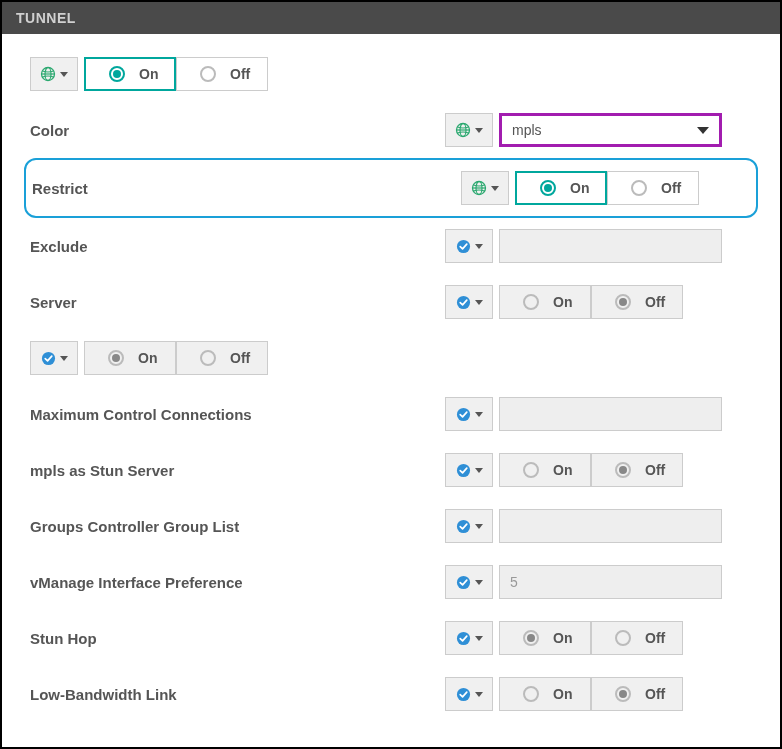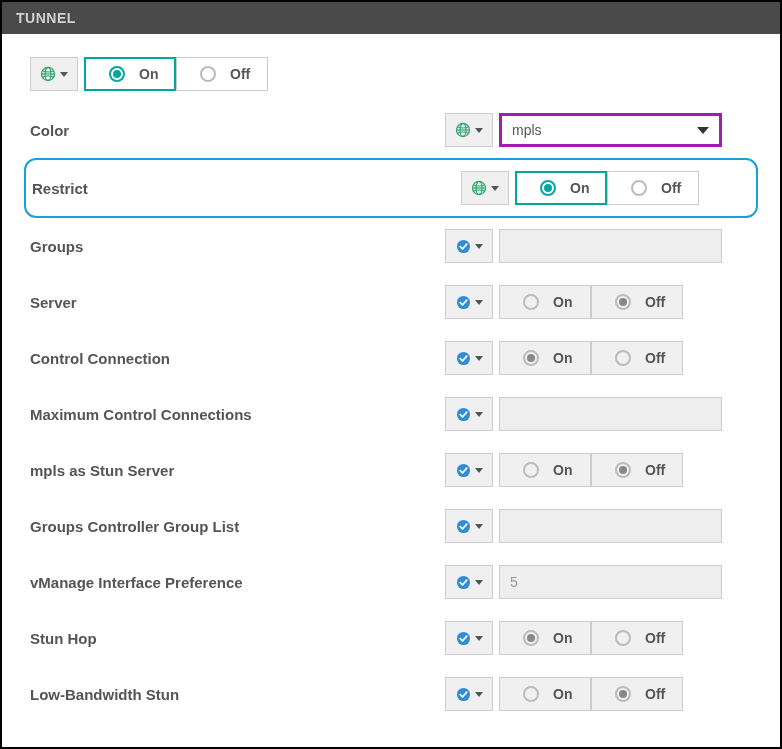--- a/index.html
+++ b/index.html
@@ -223,7 +223,7 @@
     </div>
 
     <div class="form-row">
-      <div class="row-label">Groups</div>
+      <div class="row-label">Exclude</div>
       <div class="controls">
         <div class="scope-btn">
           <svg width="15" height="15">

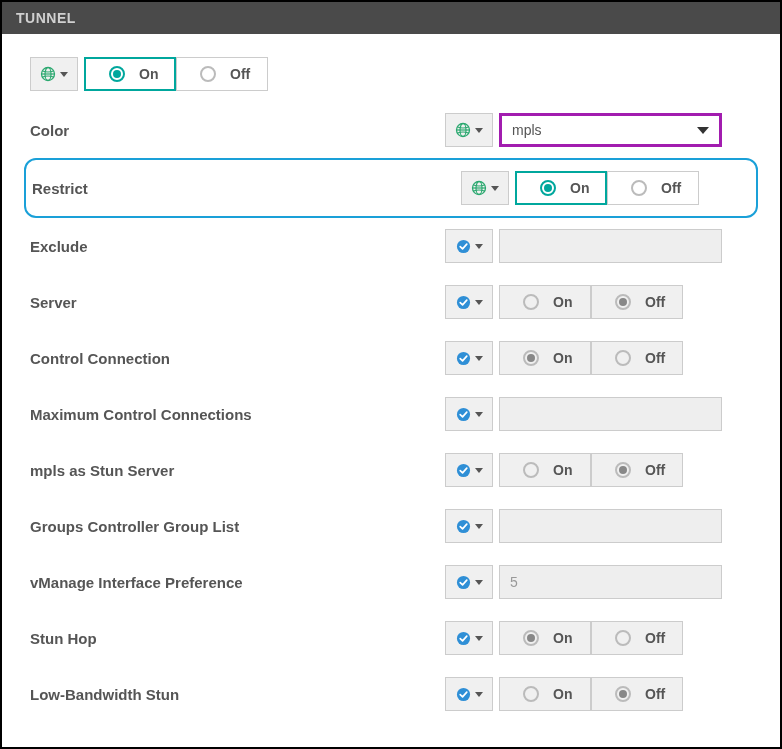--- a/index.html
+++ b/index.html
@@ -262,7 +262,6 @@
     </div>
 
     <div class="form-row">
-      <div class="row-label">Control Connection</div>
       <div class="controls">
         <div class="scope-btn">
           <svg width="15" height="15">

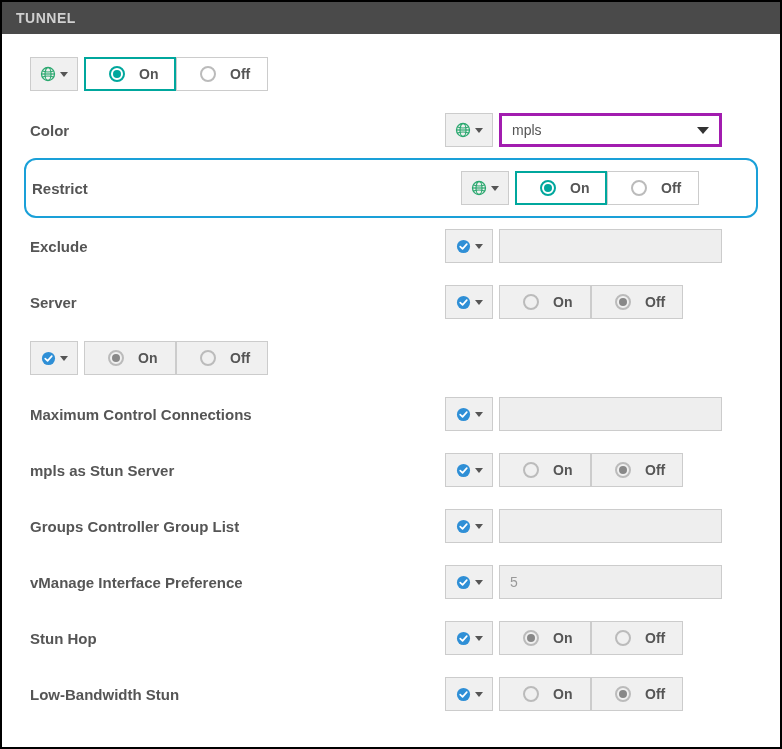--- a/index.html
+++ b/index.html
@@ -378,7 +378,7 @@
     </div>
 
     <div class="form-row">
-      <div class="row-label">Low-Bandwidth Stun</div>
+      <div class="row-label">Low-Bandwidth Link</div>
       <div class="controls">
         <div class="scope-btn">
           <svg width="15" height="15">

